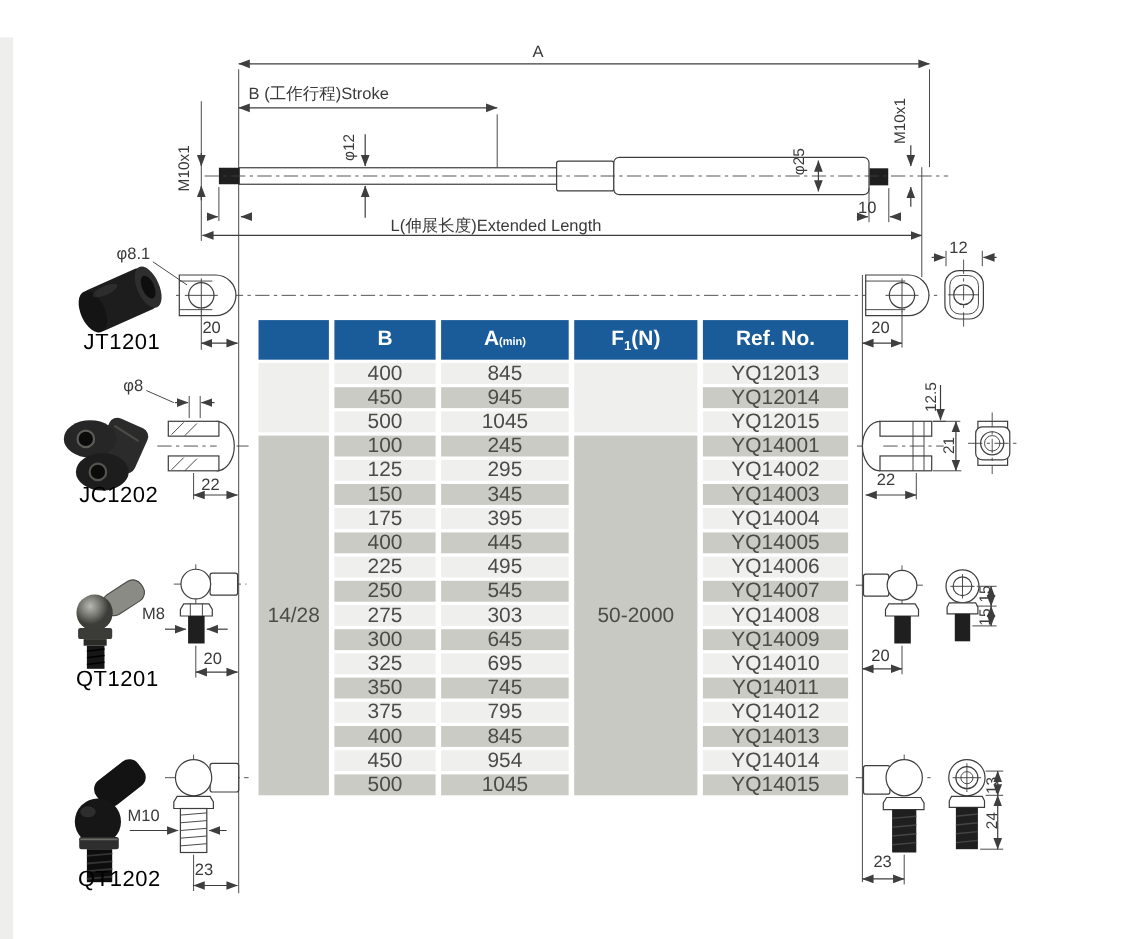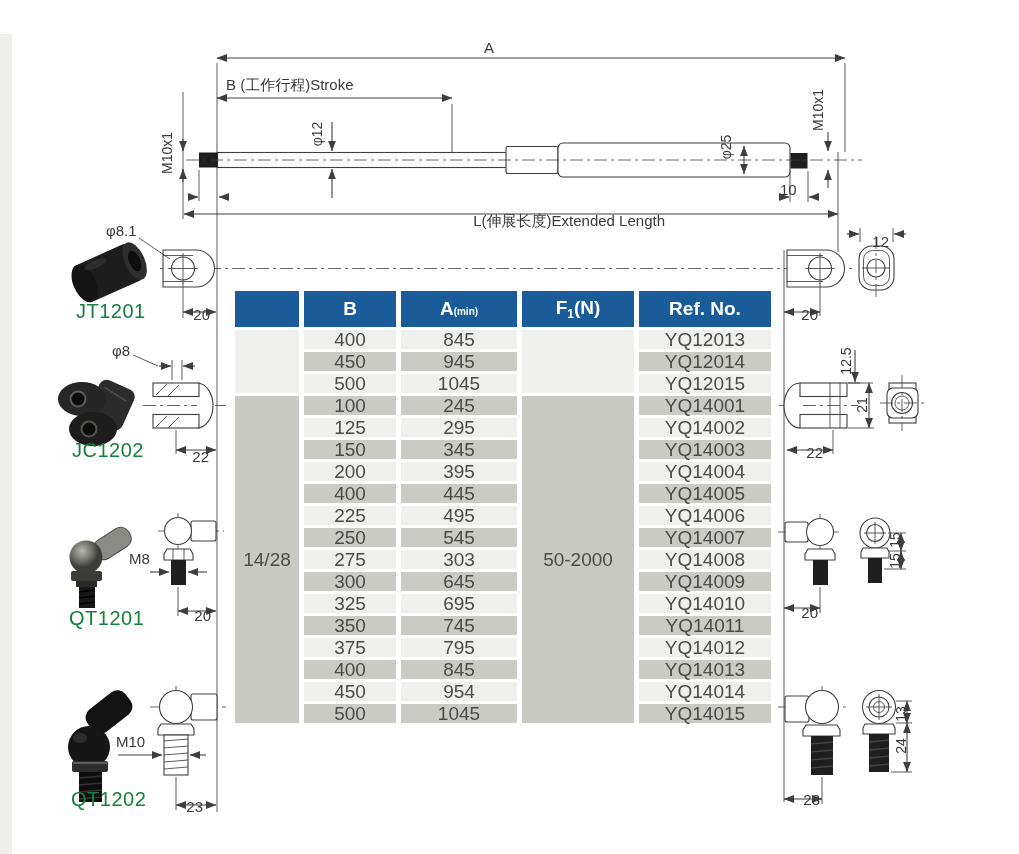--- a/index.html
+++ b/index.html
@@ -21,7 +21,7 @@
   svg .blk{fill:#1f1f1f;stroke:none;}
   svg .wfill{fill:#ffffff;}
   .lbl{position:absolute;z-index:2;font-size:15px;color:#3a3a3a;white-space:nowrap;}
-  .ctr{text-align:right;margin-top:16px;}
+  .ctr{text-align:left;}
   .rot{transform:translate(-50%,-50%) rotate(-90deg);}
   .rot14{font-size:14px;}
   .part{font-size:20px;color:#15803d;letter-spacing:.5px;}

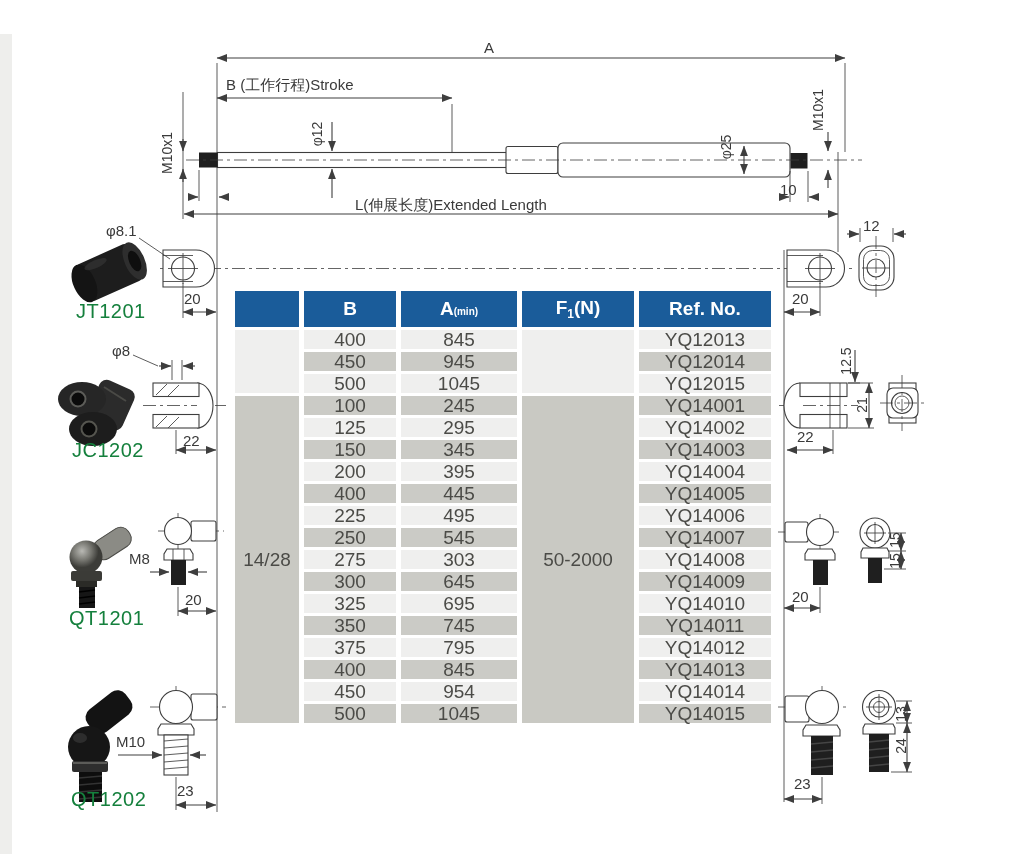--- a/index.html
+++ b/index.html
@@ -24,7 +24,7 @@
   .ctr{text-align:left;}
   .rot{transform:translate(-50%,-50%) rotate(-90deg);}
   .rot14{font-size:14px;}
-  .part{font-size:20px;color:#15803d;letter-spacing:.5px;}
+  .part{font-size:20px;color:#000000;letter-spacing:.5px;}
   .spec-table{
     position:absolute;left:230px;top:288px;z-index:3;width:546px;
     border-collapse:separate;border-spacing:5px 3px;table-layout:fixed;

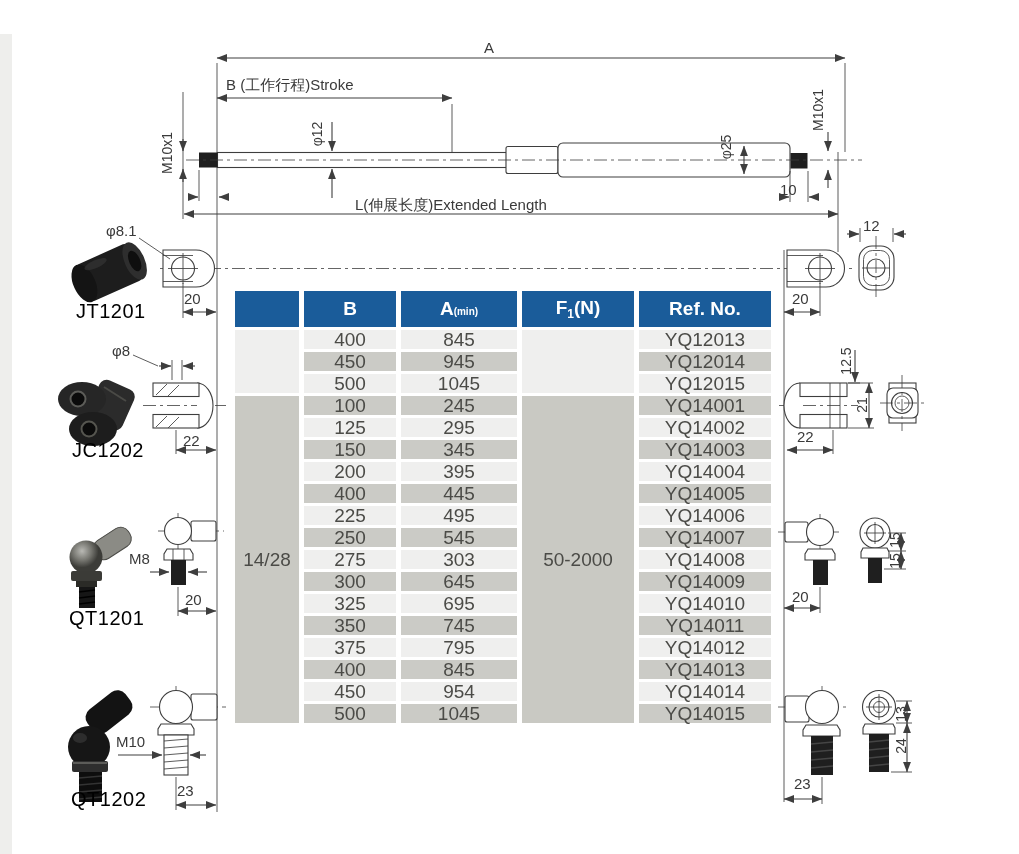--- a/index.html
+++ b/index.html
@@ -389,7 +389,7 @@
         <td class="dark">YQ14003</td>
       </tr>
       <tr>
-        <td class="light">200</td>
+        <td class="light">175</td>
         <td class="light">395</td>
         <td class="light">YQ14004</td>
       </tr>

